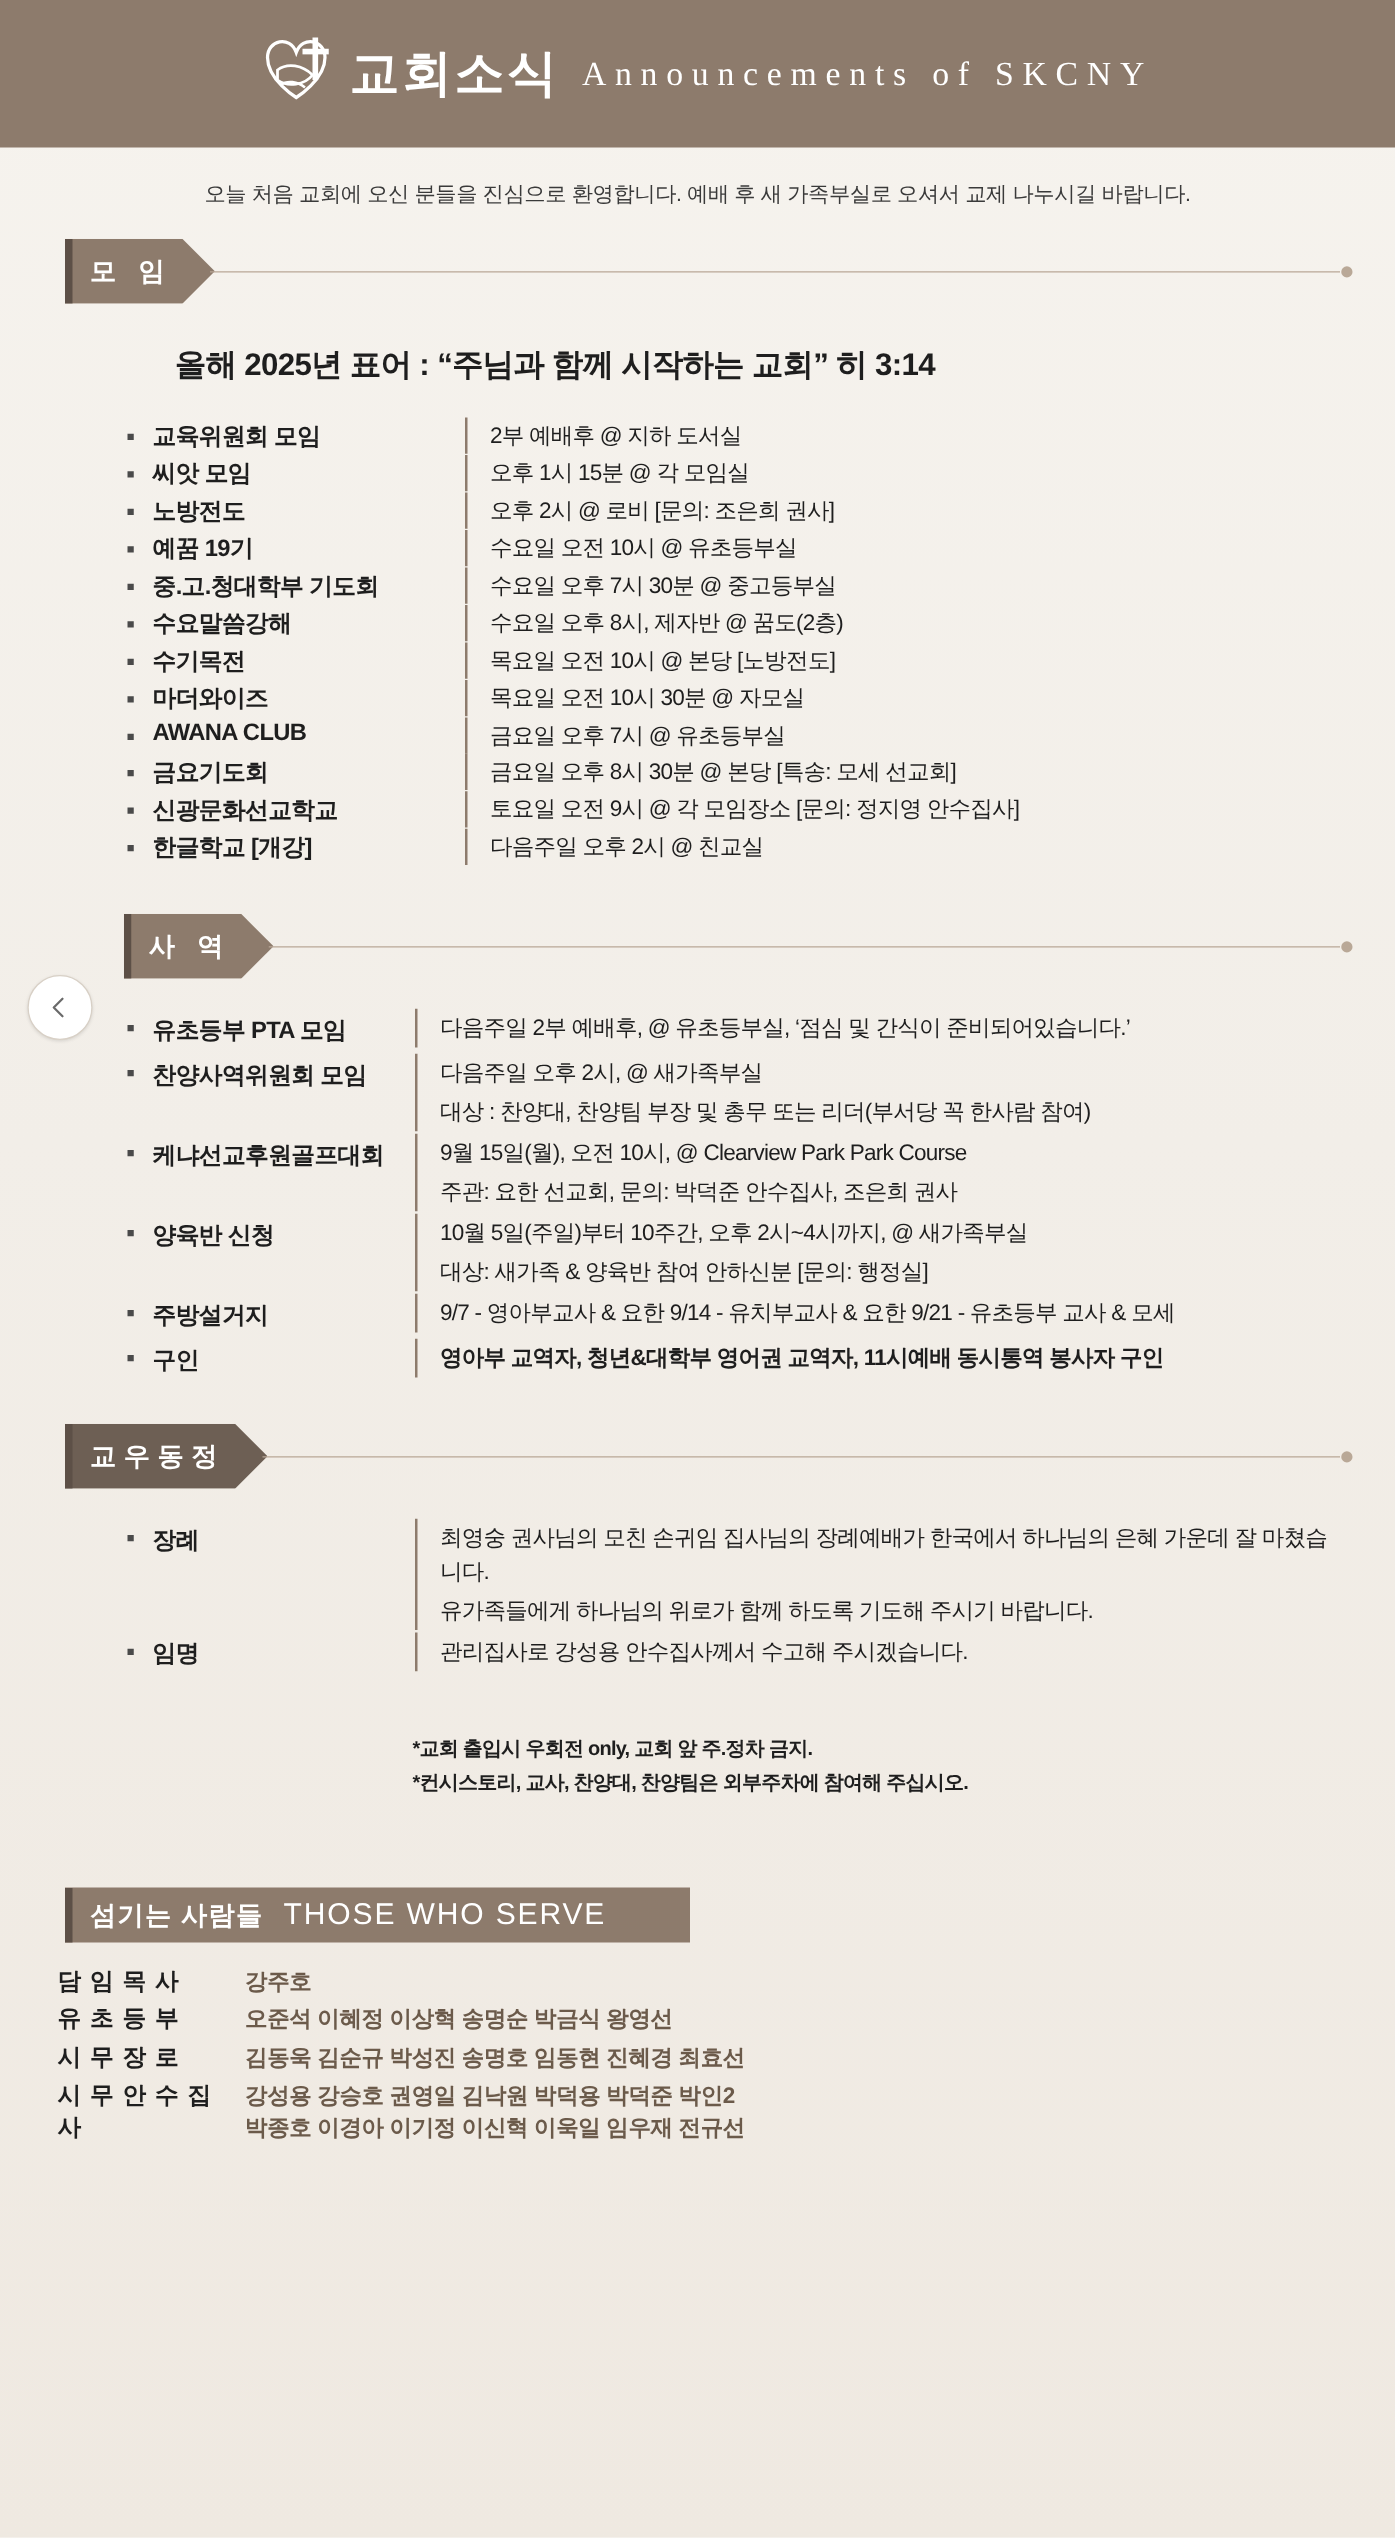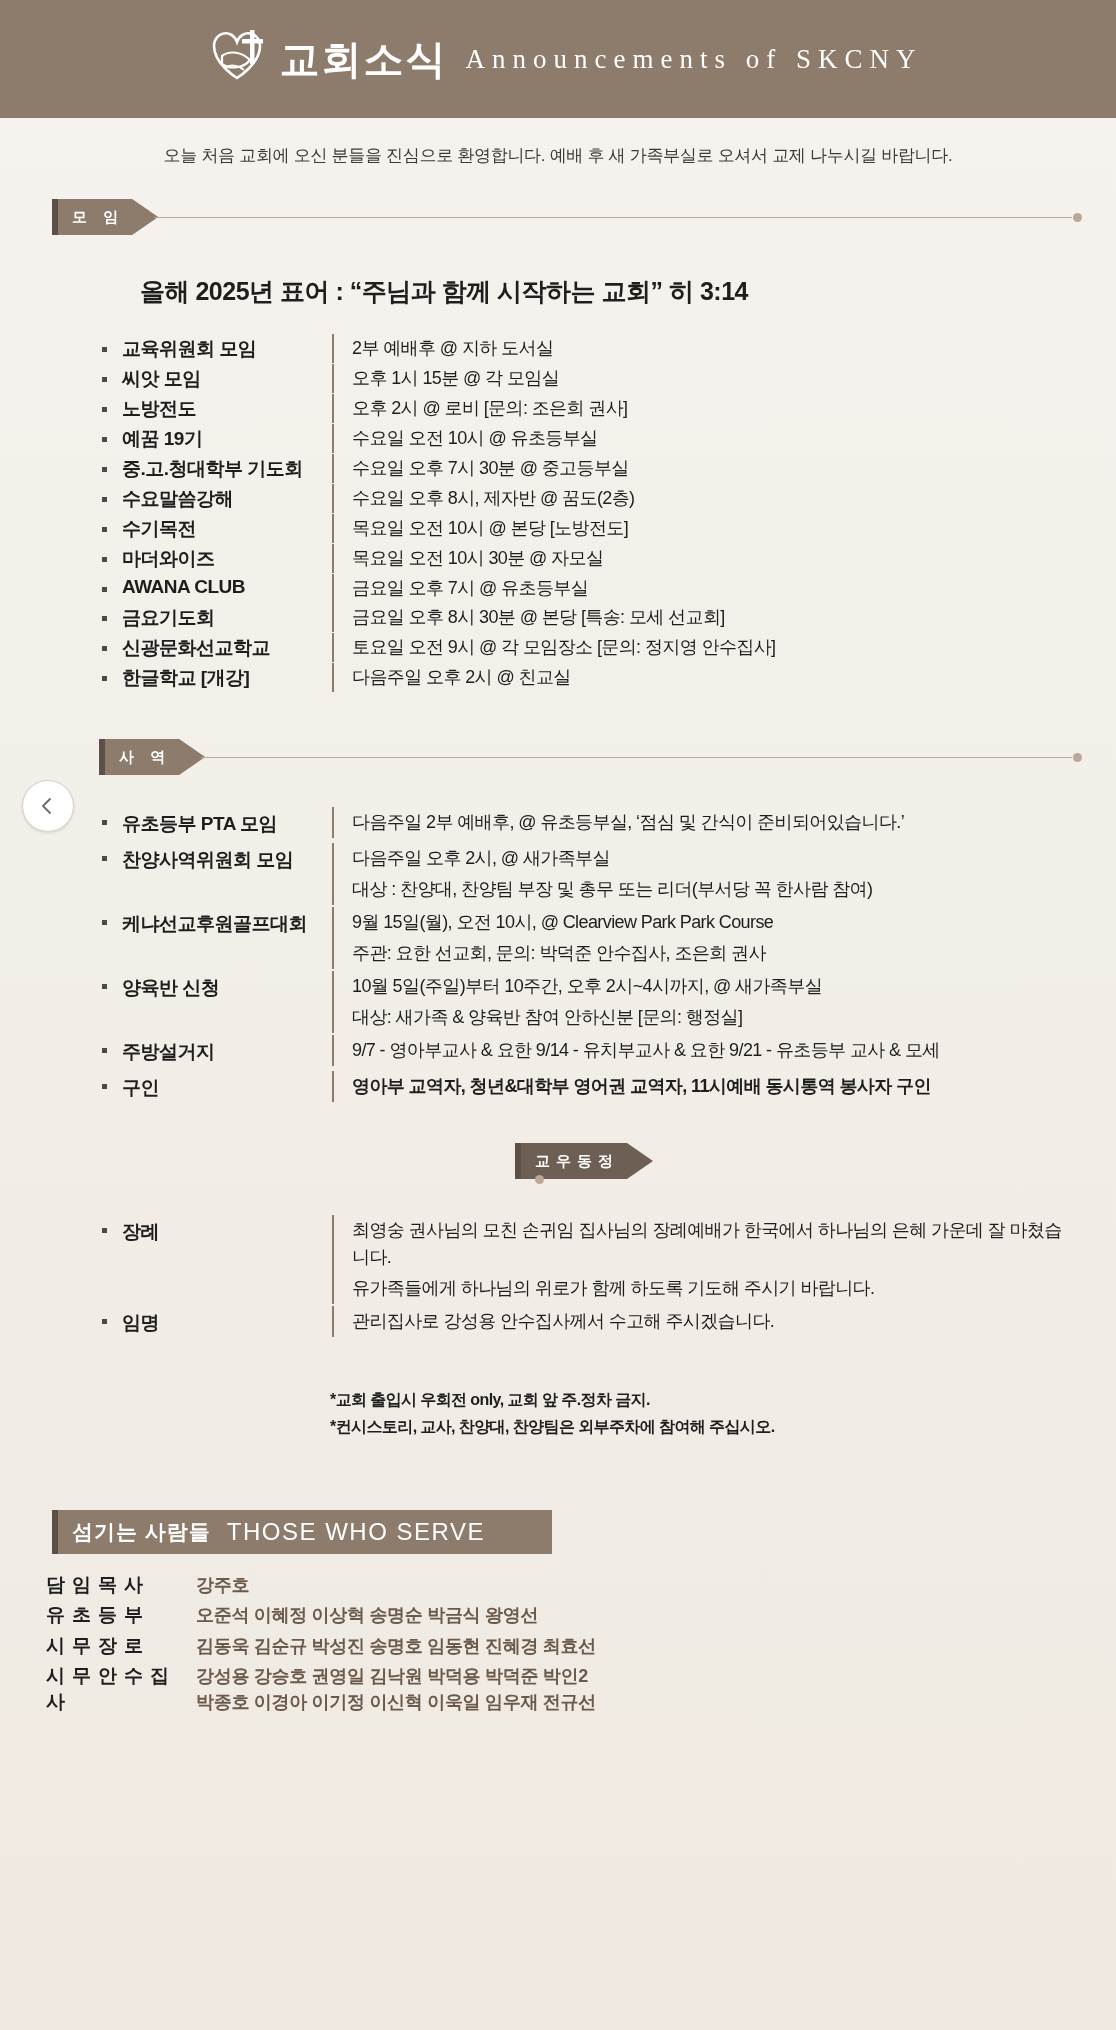--- a/index.html
+++ b/index.html
@@ -74,14 +74,14 @@
   }
   .banner-shape {
     position: relative;
-    height: 36px;
+    height: 52px;
     display: flex;
     align-items: center;
     margin-left: 52px;
     padding: 0 34px 0 20px;
     background: #8d7b6c;
     color: #ffffff;
-    font-size: 15px;
+    font-size: 21px;
     font-weight: bold;
     letter-spacing: 6px;
     clip-path: polygon(0 0, calc(100% - 26px) 0, 100% 50%, calc(100% - 26px) 100%, 0 100%);

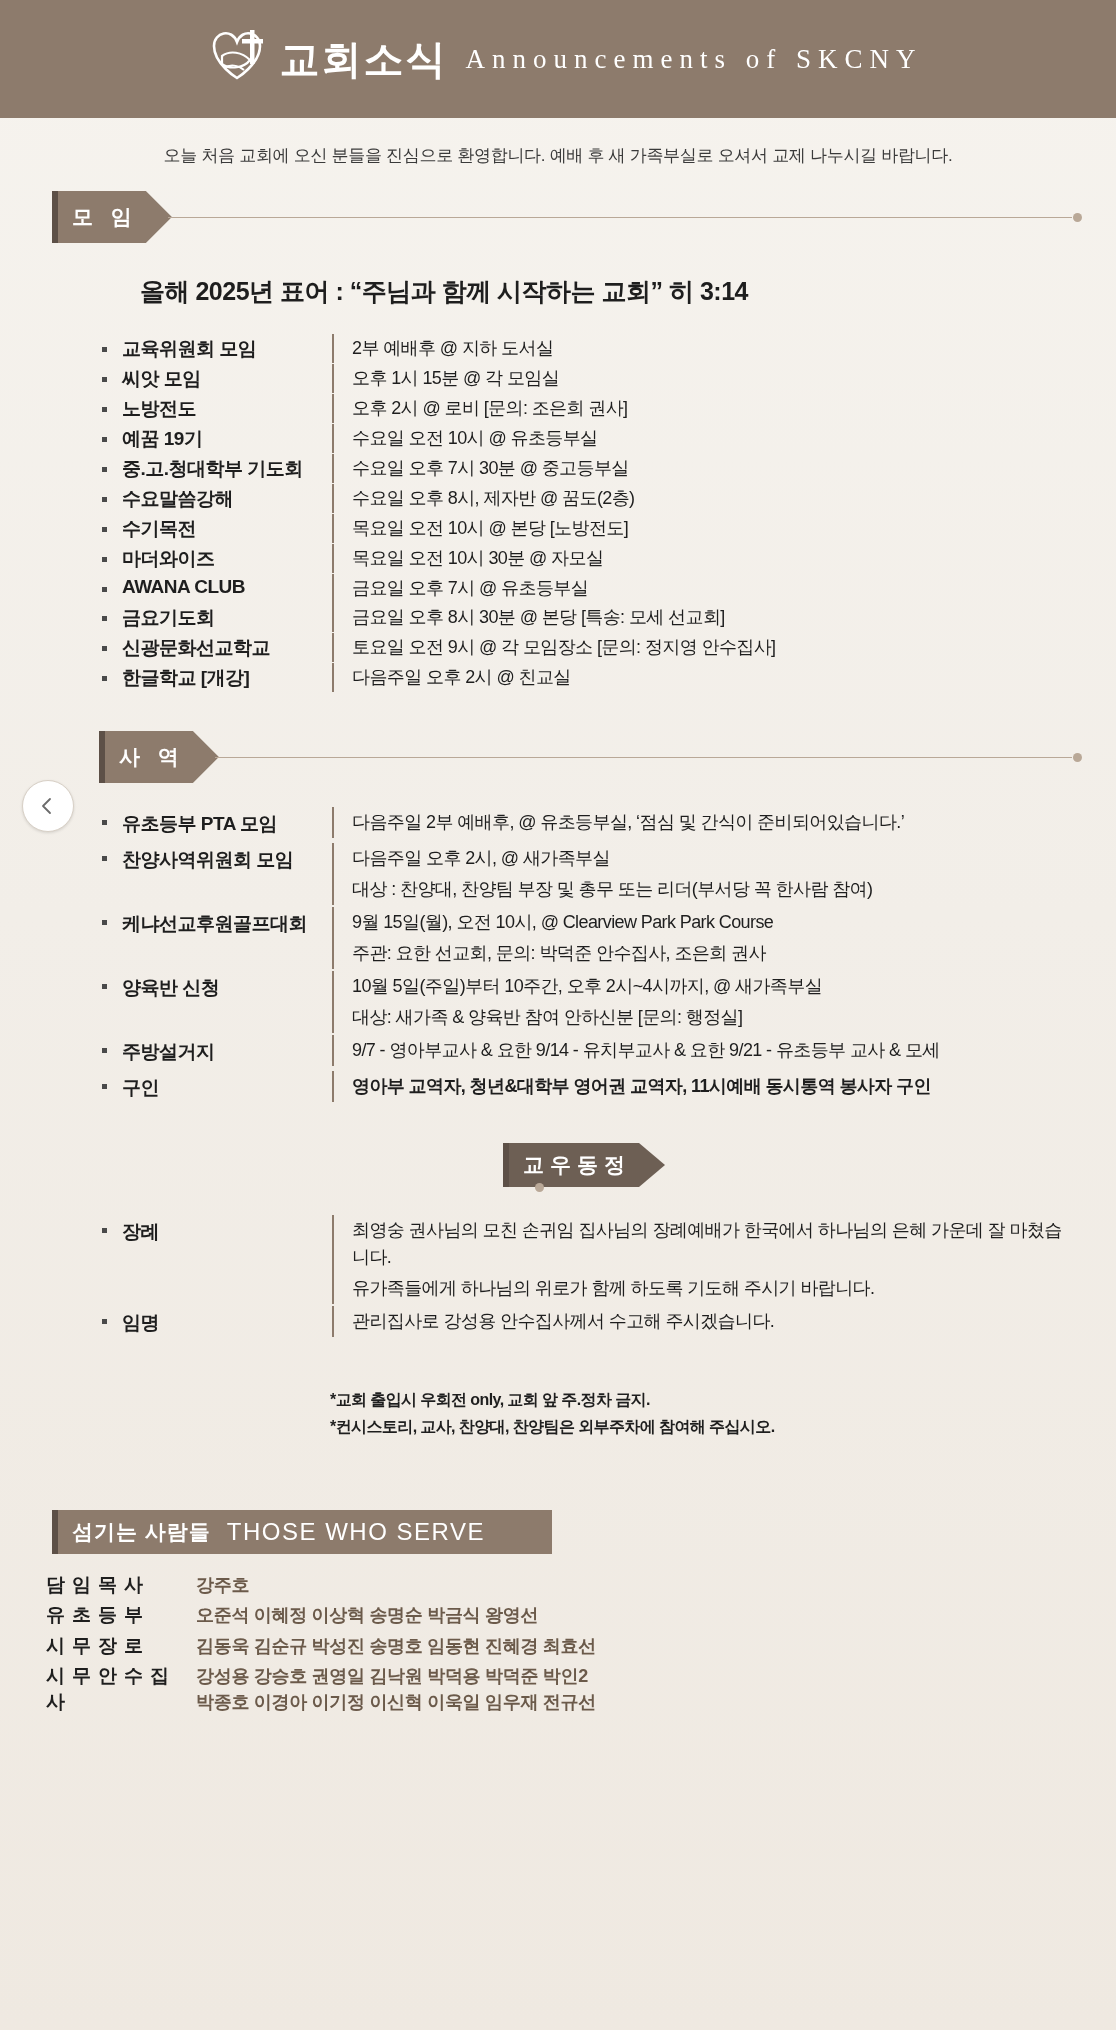--- a/index.html
+++ b/index.html
@@ -156,7 +156,7 @@
   }
   .item-value.bold { font-weight: bold; }
 
-  .items.tight .item-row { margin-bottom: 0px; }
+  .items.tight .item-row { margin-bottom: 0px; gap: 40px; }
   .items.tight .item-label { padding-top: 2px; padding-bottom: 2px; }
   .items.tight .item-value { padding: 1px 0; }
 

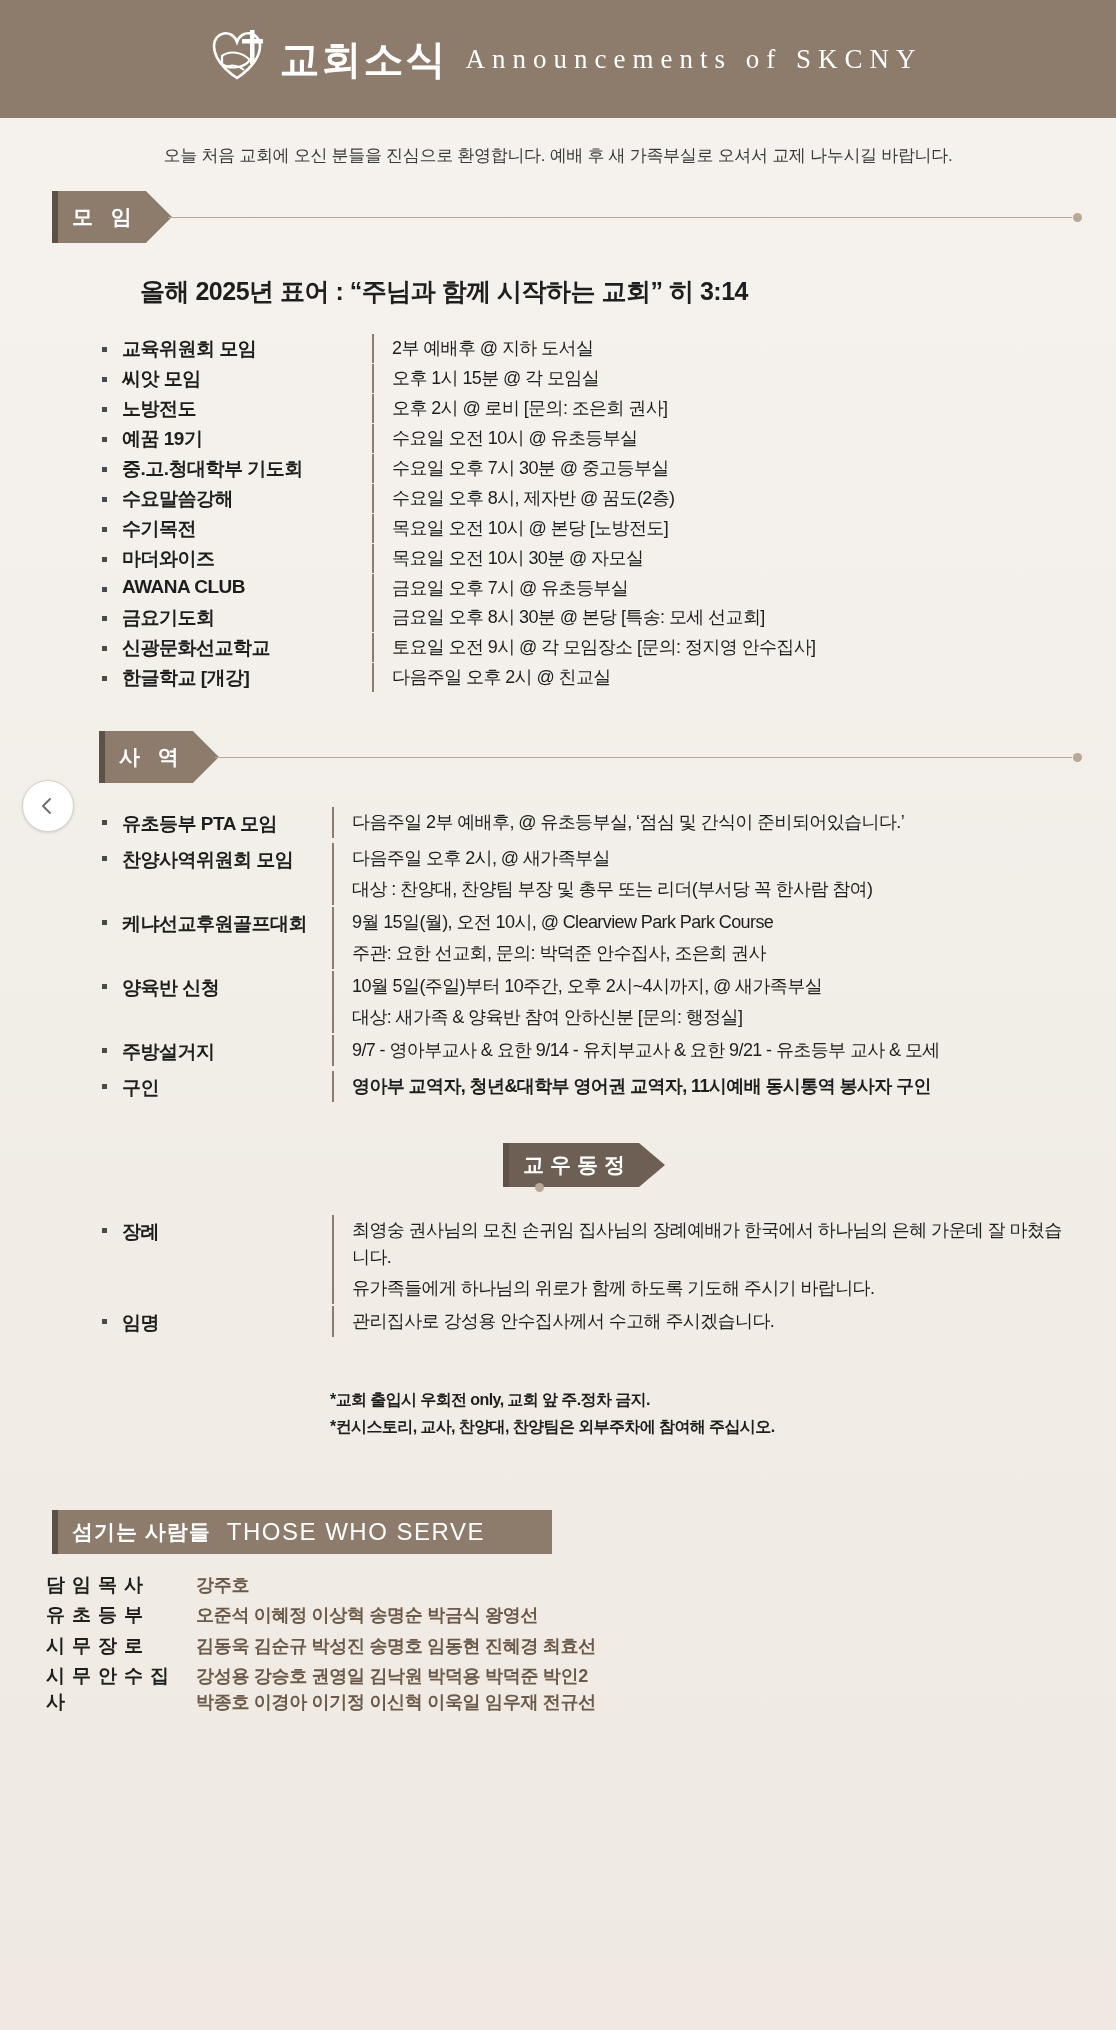--- a/index.html
+++ b/index.html
@@ -388,7 +388,7 @@
     </div>
   </div>
 
-  <div class="section-banner banner-dark" style="margin-top:38px;flex-direction:column;">
+  <div class="section-banner banner-dark" style="margin-top:38px;">
     <div class="banner-shape">교우동정</div>
     <div class="banner-line"></div>
   </div>

